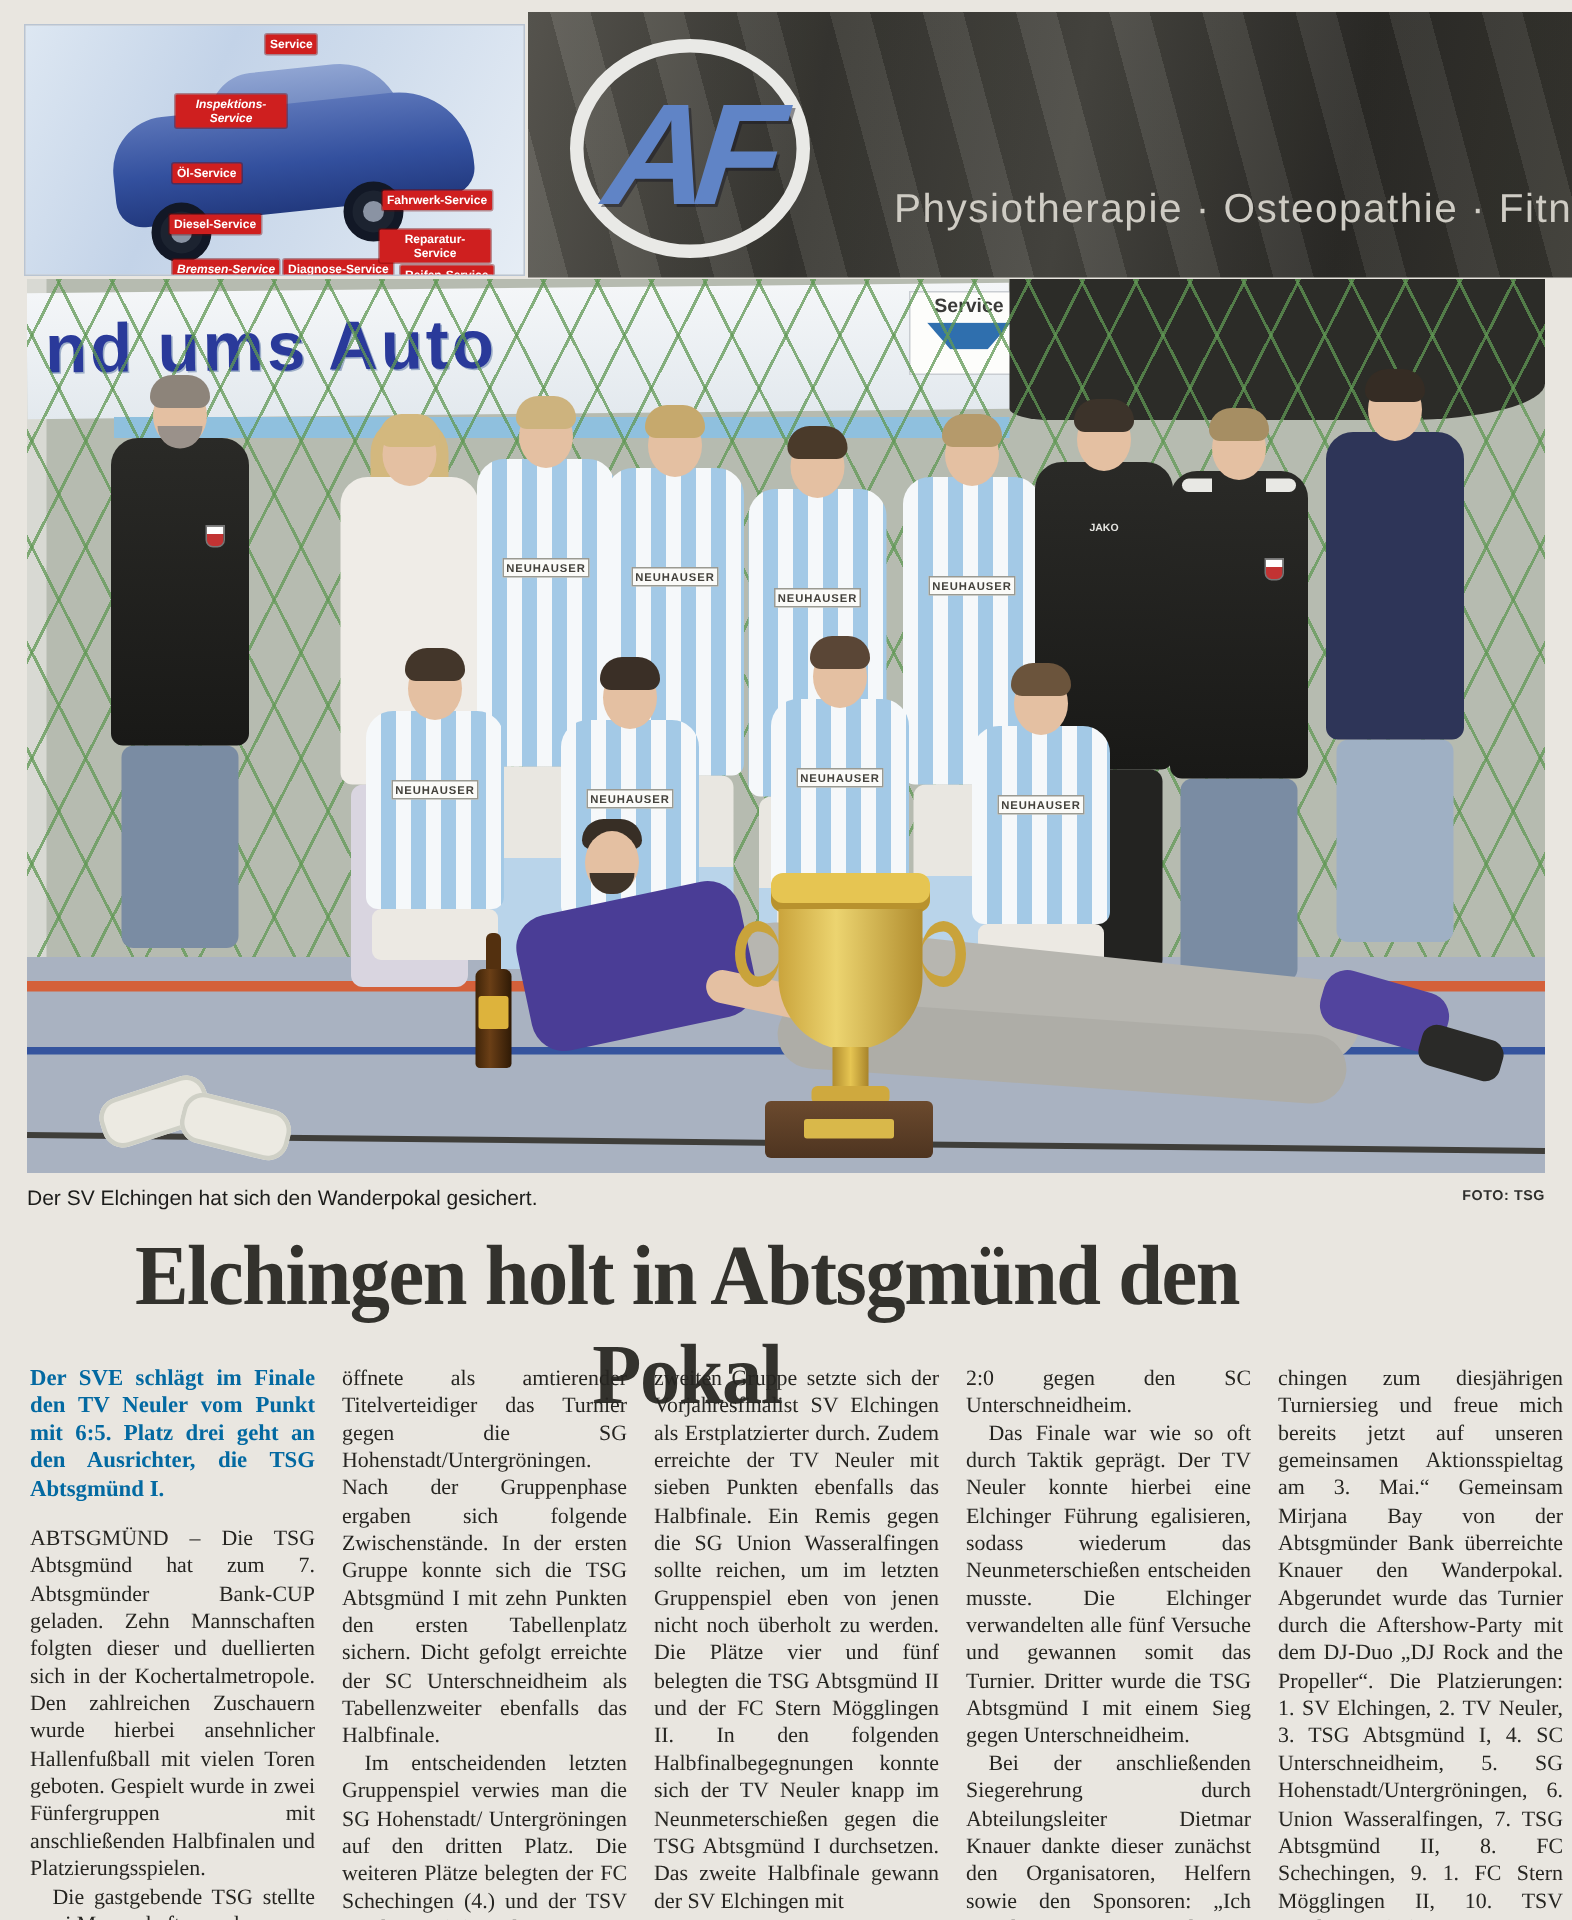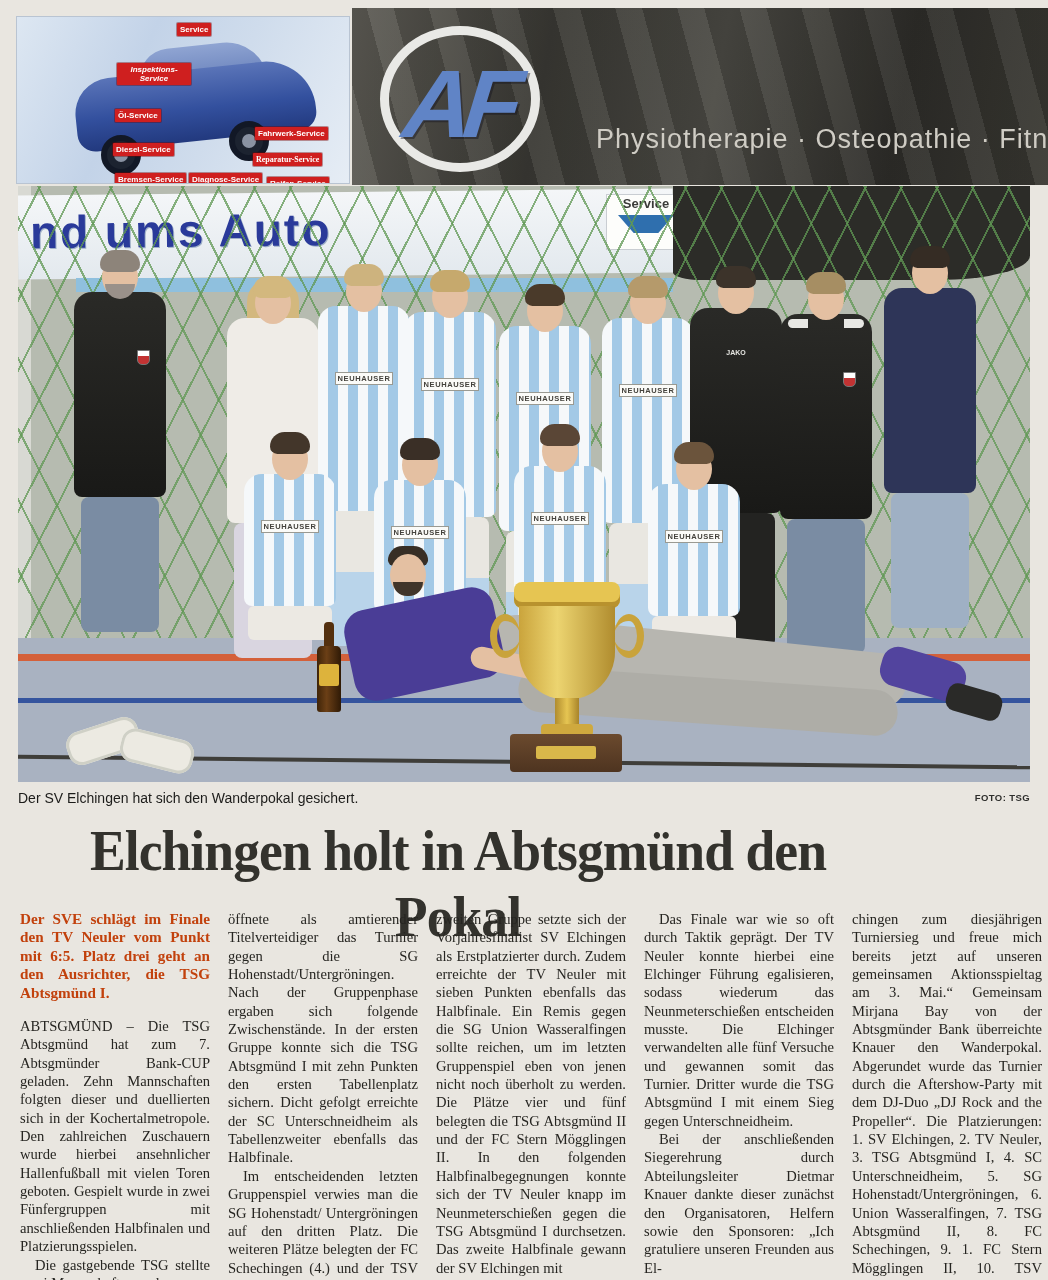--- a/index.html
+++ b/index.html
@@ -161,7 +161,7 @@
   <span class="ad-label" style="left:98px;top:156px;" data-name="ad-label-bremsen">Bremsen-Service</span>
   <span class="ad-label" style="left:172px;top:156px;" data-name="ad-label-diagnose">Diagnose-Service</span>
   <span class="ad-label" style="left:238px;top:110px;" data-name="ad-label-fahrwerk">Fahrwerk-Service</span>
-  <span class="ad-label" style="left:236px;top:136px;font-family:Liberation Serif, serif;" data-name="ad-label-reparatur">Reparatur-Service</span>
+  <span class="ad-label" style="left:236px;top:136px;" data-name="ad-label-reparatur">Reparatur-Service</span>
   <span class="ad-label" style="left:250px;top:160px;" data-name="ad-label-reifen">Reifen-Service</span>
 </div>
 

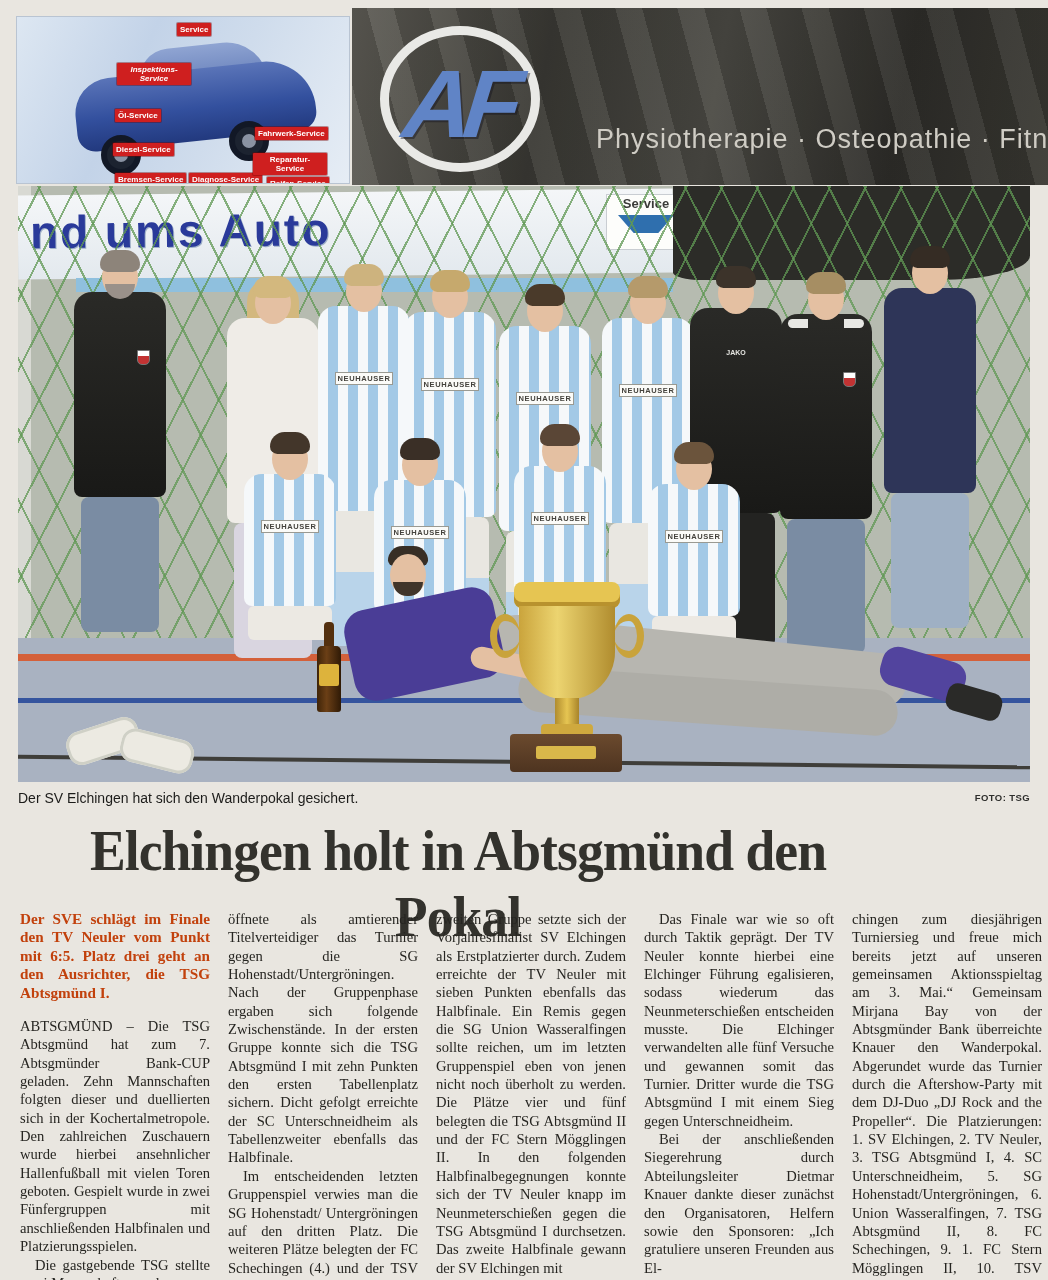--- a/index.html
+++ b/index.html
@@ -158,7 +158,7 @@
   <span class="ad-label" style="left:100px;top:46px;font-style:italic;" data-name="ad-label-inspektion">Inspektions-Service</span>
   <span class="ad-label" style="left:98px;top:92px;" data-name="ad-label-oel">Öl-Service</span>
   <span class="ad-label" style="left:96px;top:126px;" data-name="ad-label-diesel">Diesel-Service</span>
-  <span class="ad-label" style="left:98px;top:156px;" data-name="ad-label-bremsen">Bremsen-Service</span>
+  <span class="ad-label" style="left:98px;top:156px;font-style:italic;" data-name="ad-label-bremsen">Bremsen-Service</span>
   <span class="ad-label" style="left:172px;top:156px;" data-name="ad-label-diagnose">Diagnose-Service</span>
   <span class="ad-label" style="left:238px;top:110px;" data-name="ad-label-fahrwerk">Fahrwerk-Service</span>
   <span class="ad-label" style="left:236px;top:136px;" data-name="ad-label-reparatur">Reparatur-Service</span>

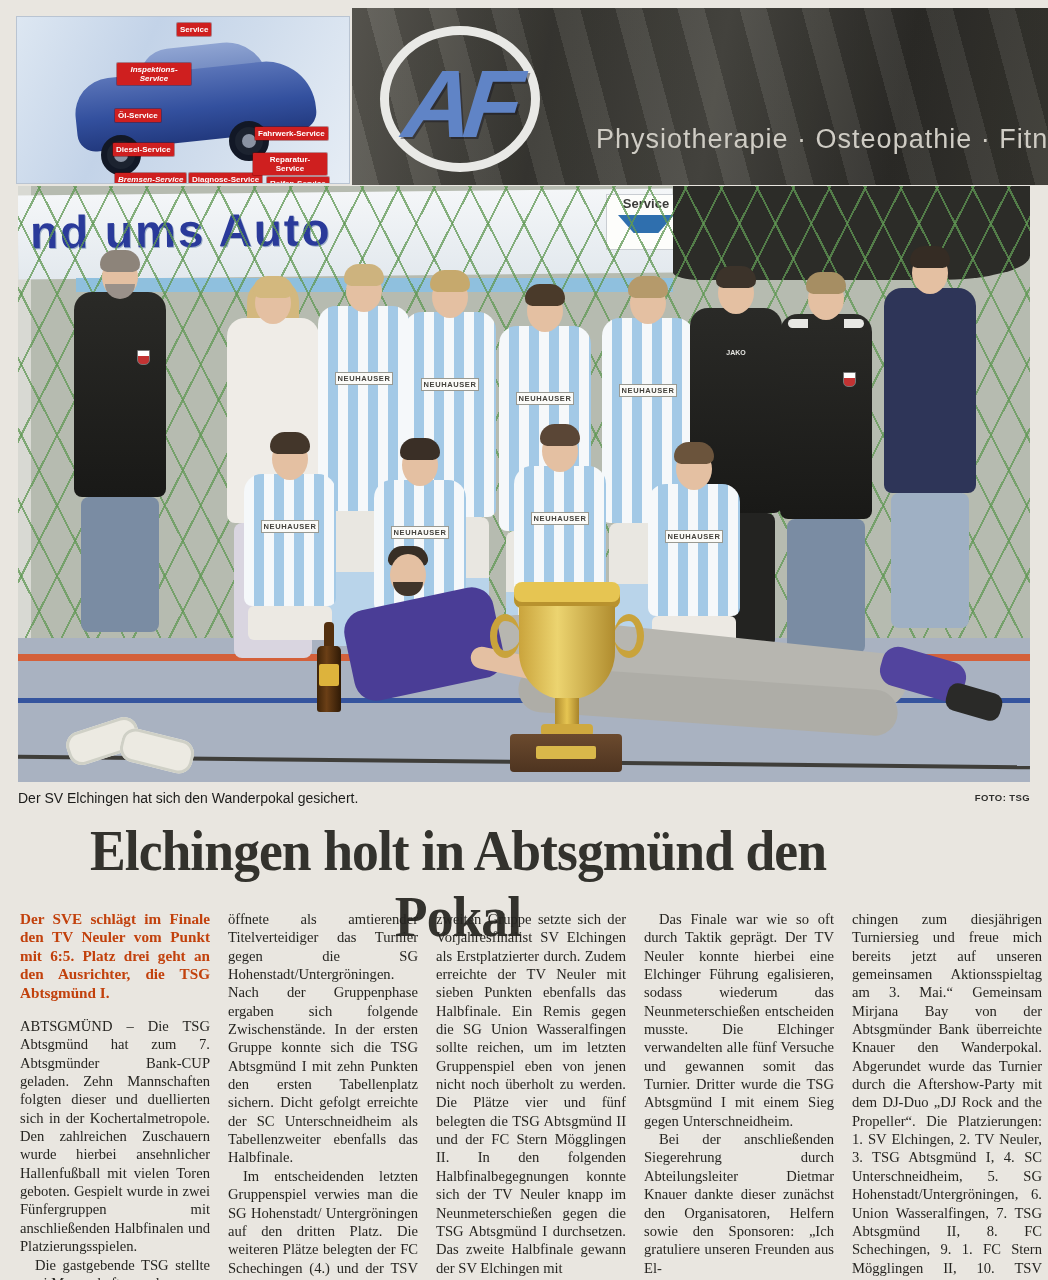--- a/index.html
+++ b/index.html
@@ -139,7 +139,7 @@
   .col p{margin:0;}
   .col p.indent{text-indent:15px;}
   .col p + p{margin-top:0;}
-  .lead{font:bold 15.2px/18.4px "Liberation Serif",serif;color:#c2410c;margin:0 0 15px 0 !important;}
+  .lead{font:bold 15.2px/18.4px "Liberation Serif",serif;color:#0369a1;margin:0 0 15px 0 !important;}
   .c1{left:20px;}.c2{left:228px;}.c3{left:436px;}.c4{left:644px;}.c5{left:852px;}
 </style>
 </head>

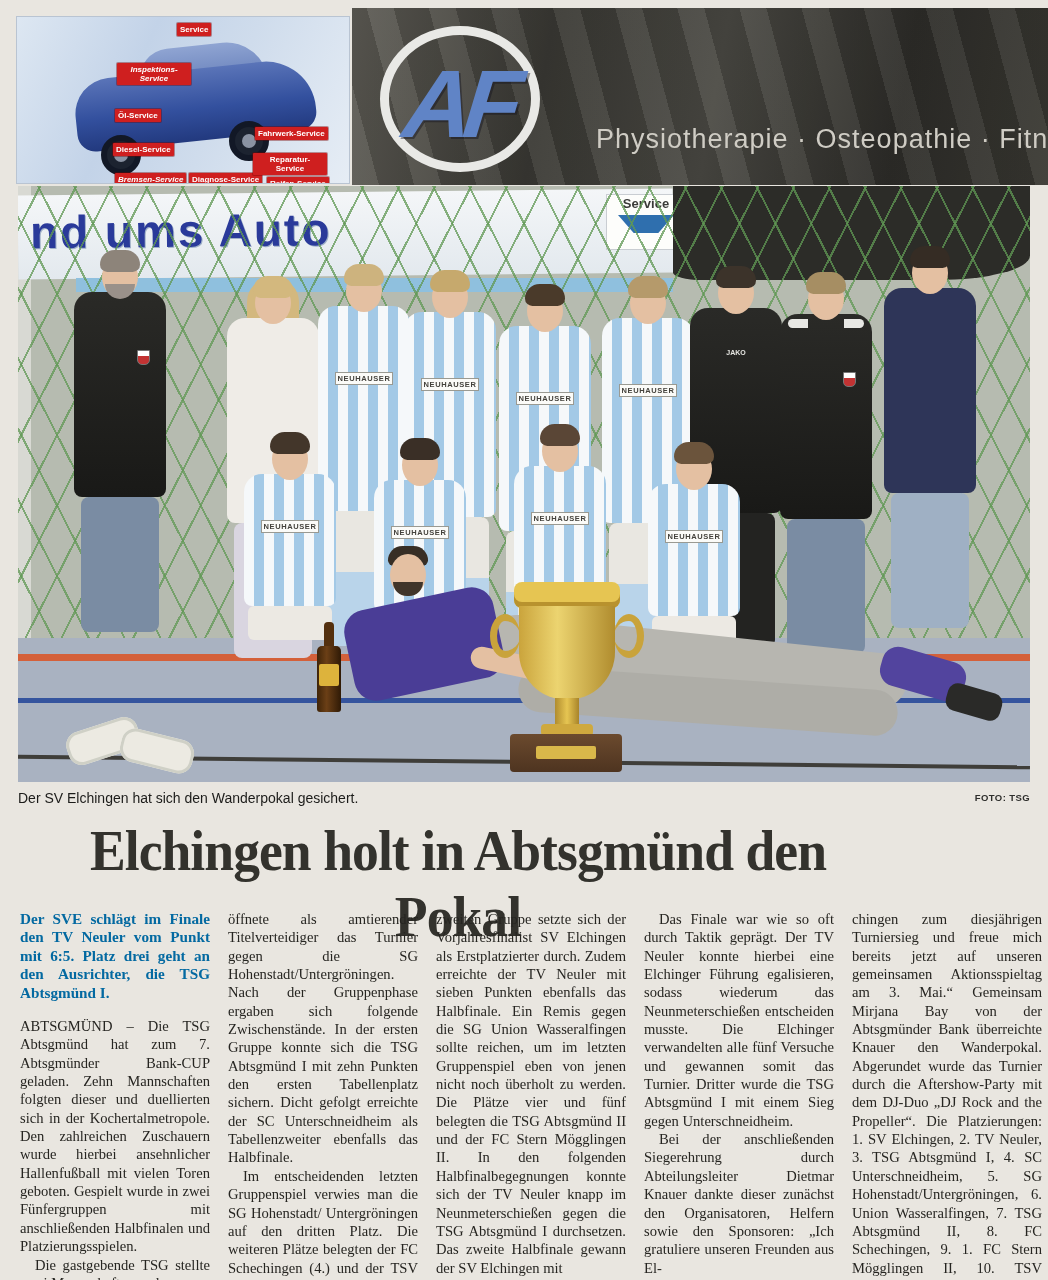--- a/index.html
+++ b/index.html
@@ -345,6 +345,7 @@
   <p data-name="article-paragraph">zweiten Gruppe setzte sich der Vorjahresfinalist SV Elchingen als Erstplatzierter durch. Zudem erreichte der TV Neuler mit sieben Punkten ebenfalls das Halbfinale. Ein Remis gegen die SG Union Wasseralfingen sollte reichen, um im letzten Gruppenspiel eben von jenen nicht noch überholt zu werden. Die Plätze vier und fünf belegten die TSG Abtsgmünd II und der FC Stern Mögglingen II. In den folgenden Halbfinalbegegnungen konnte sich der TV Neuler knapp im Neunmeterschießen gegen die TSG Abtsgmünd I durchsetzen. Das zweite Halbfinale gewann der SV Elchingen mit</p>
 </div>
 <div class="col c4" data-name="article-column-4">
+  <p data-name="article-paragraph">2:0 gegen den SC Unterschneidheim.</p>
   <p class="indent" data-name="article-paragraph">Das Finale war wie so oft durch Taktik geprägt. Der TV Neuler konnte hierbei eine Elchinger Führung egalisieren, sodass wiederum das Neunmeterschießen entscheiden musste. Die Elchinger verwandelten alle fünf Versuche und gewannen somit das Turnier. Dritter wurde die TSG Abtsgmünd I mit einem Sieg gegen Unterschneidheim.</p>
   <p class="indent" data-name="article-paragraph">Bei der anschließenden Siegerehrung durch Abteilungsleiter Dietmar Knauer dankte dieser zunächst den Organisatoren, Helfern sowie den Sponsoren: „Ich gratuliere unseren Freunden aus El-</p>
 </div>

